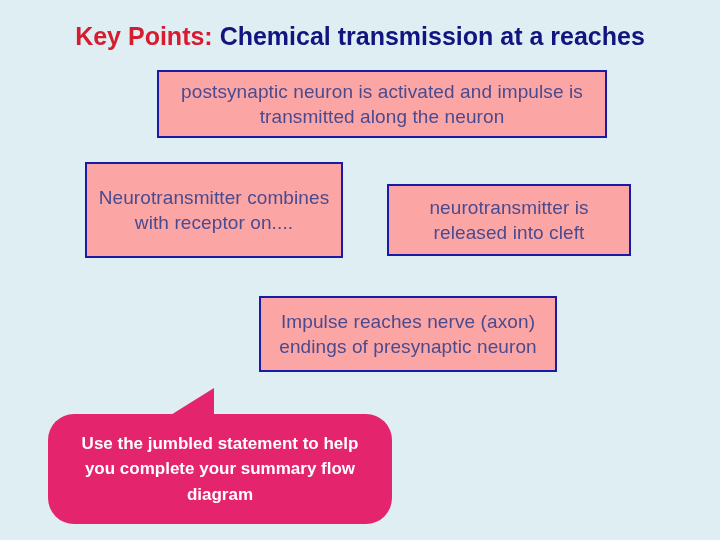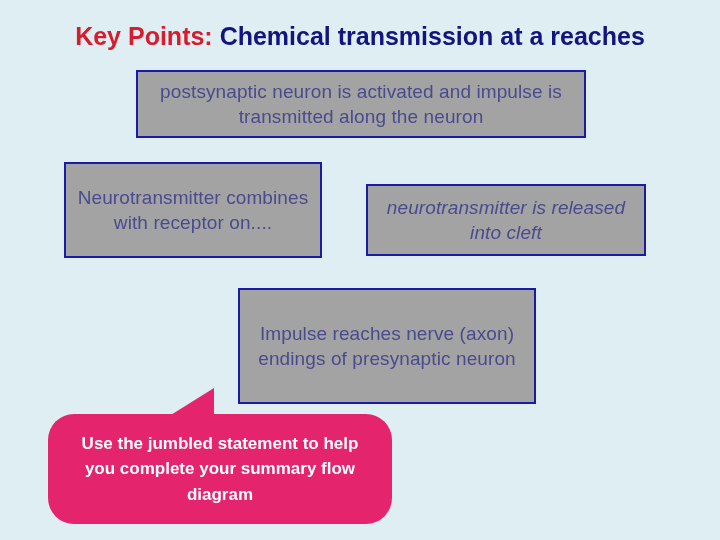--- a/index.html
+++ b/index.html
@@ -35,7 +35,7 @@
 
   .box {
     position: absolute;
-    background: #a3a3a3;
+    background: #fca5a5;
     border: 2px solid #1a1aa8;
     color: #4a4a8f;
     font-size: 19px;
@@ -46,6 +46,7 @@
     justify-content: center;
     box-sizing: border-box;
     letter-spacing: 0.1px;
+    margin-left: 21px;
   }
 
   #box-postsynaptic {

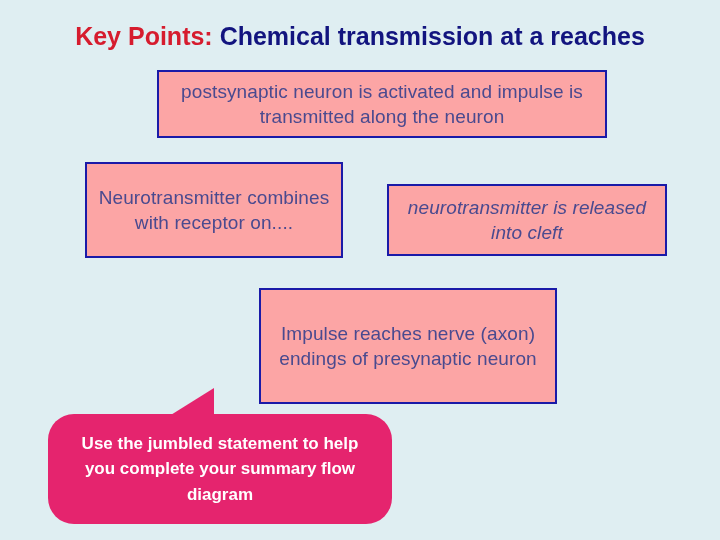--- a/index.html
+++ b/index.html
@@ -66,10 +66,9 @@
   #box-released-cleft {
     left: 366px;
     top: 184px;
-    width: 280px;
+    width: 244px;
     height: 72px;
     padding: 4px 8px;
-    font-style: italic;
   }
   #box-impulse-reaches {
     left: 238px;

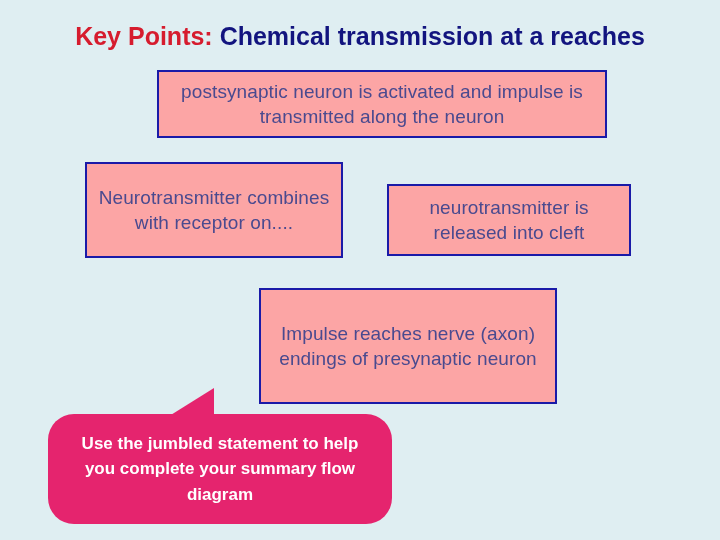--- a/index.html
+++ b/index.html
@@ -72,9 +72,9 @@
   }
   #box-impulse-reaches {
     left: 238px;
-    top: 288px;
+    top: 296px;
     width: 298px;
-    height: 116px;
+    height: 76px;
     padding: 4px 15px;
   }
 

